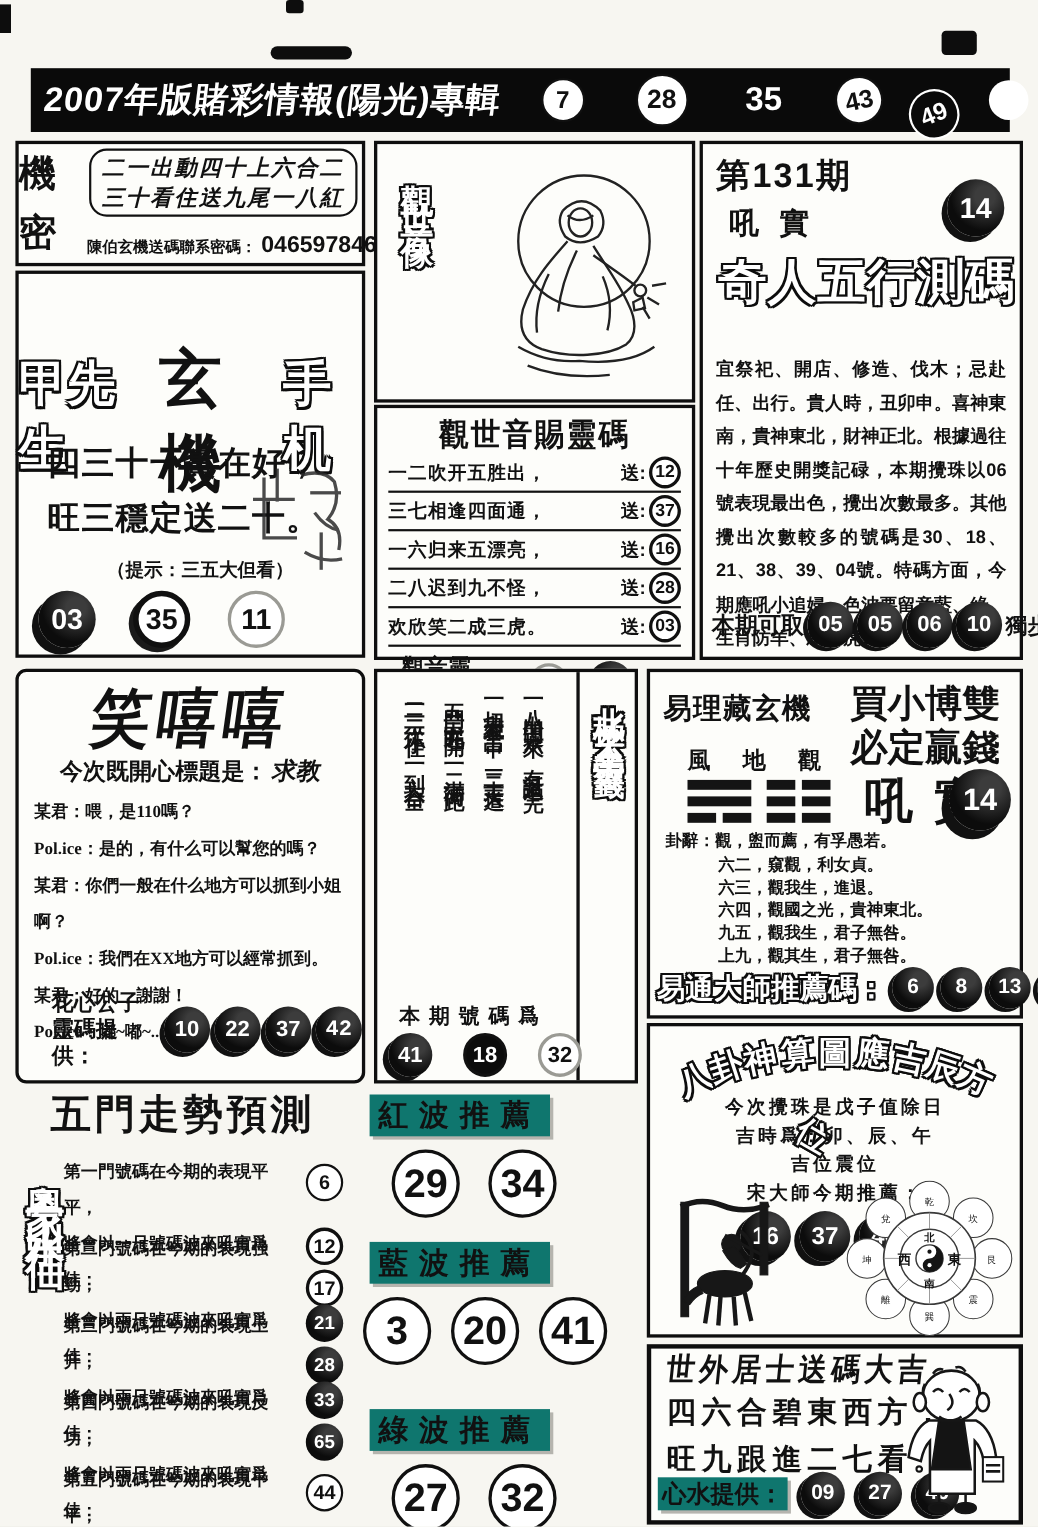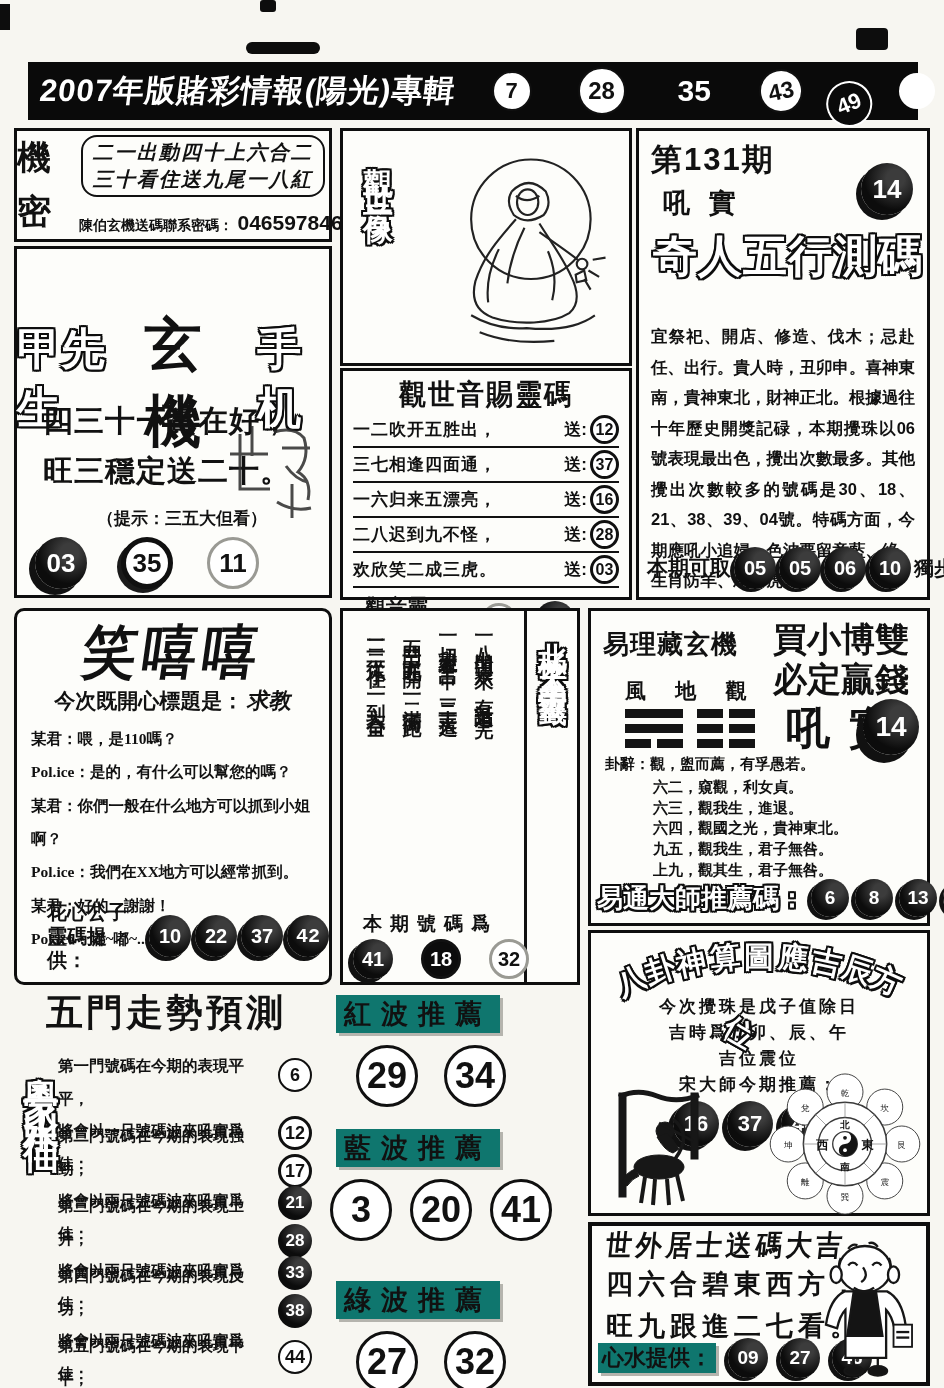--- a/index.html
+++ b/index.html
@@ -289,7 +289,7 @@
         <div>將會以兩只號碼波來吼實爲佳：</div>
     </div>
     <span class="ball bb abs" style="left:278px;top:268px;width:34px;height:34px;font-size:17px;">33</span>
-    <span class="ball bb abs" style="left:278px;top:306px;width:34px;height:34px;font-size:17px;">38</span>
+    <span class="ball bb abs" style="left:278px;top:306px;width:34px;height:34px;font-size:17px;">65</span>
     <div class="abs" style="left:58px;top:342px;width:214px;font-size:15.5px;font-weight:800;line-height:2.1;">
       <div>第五門號碼在今期的表現平平，</div>
     </div>

